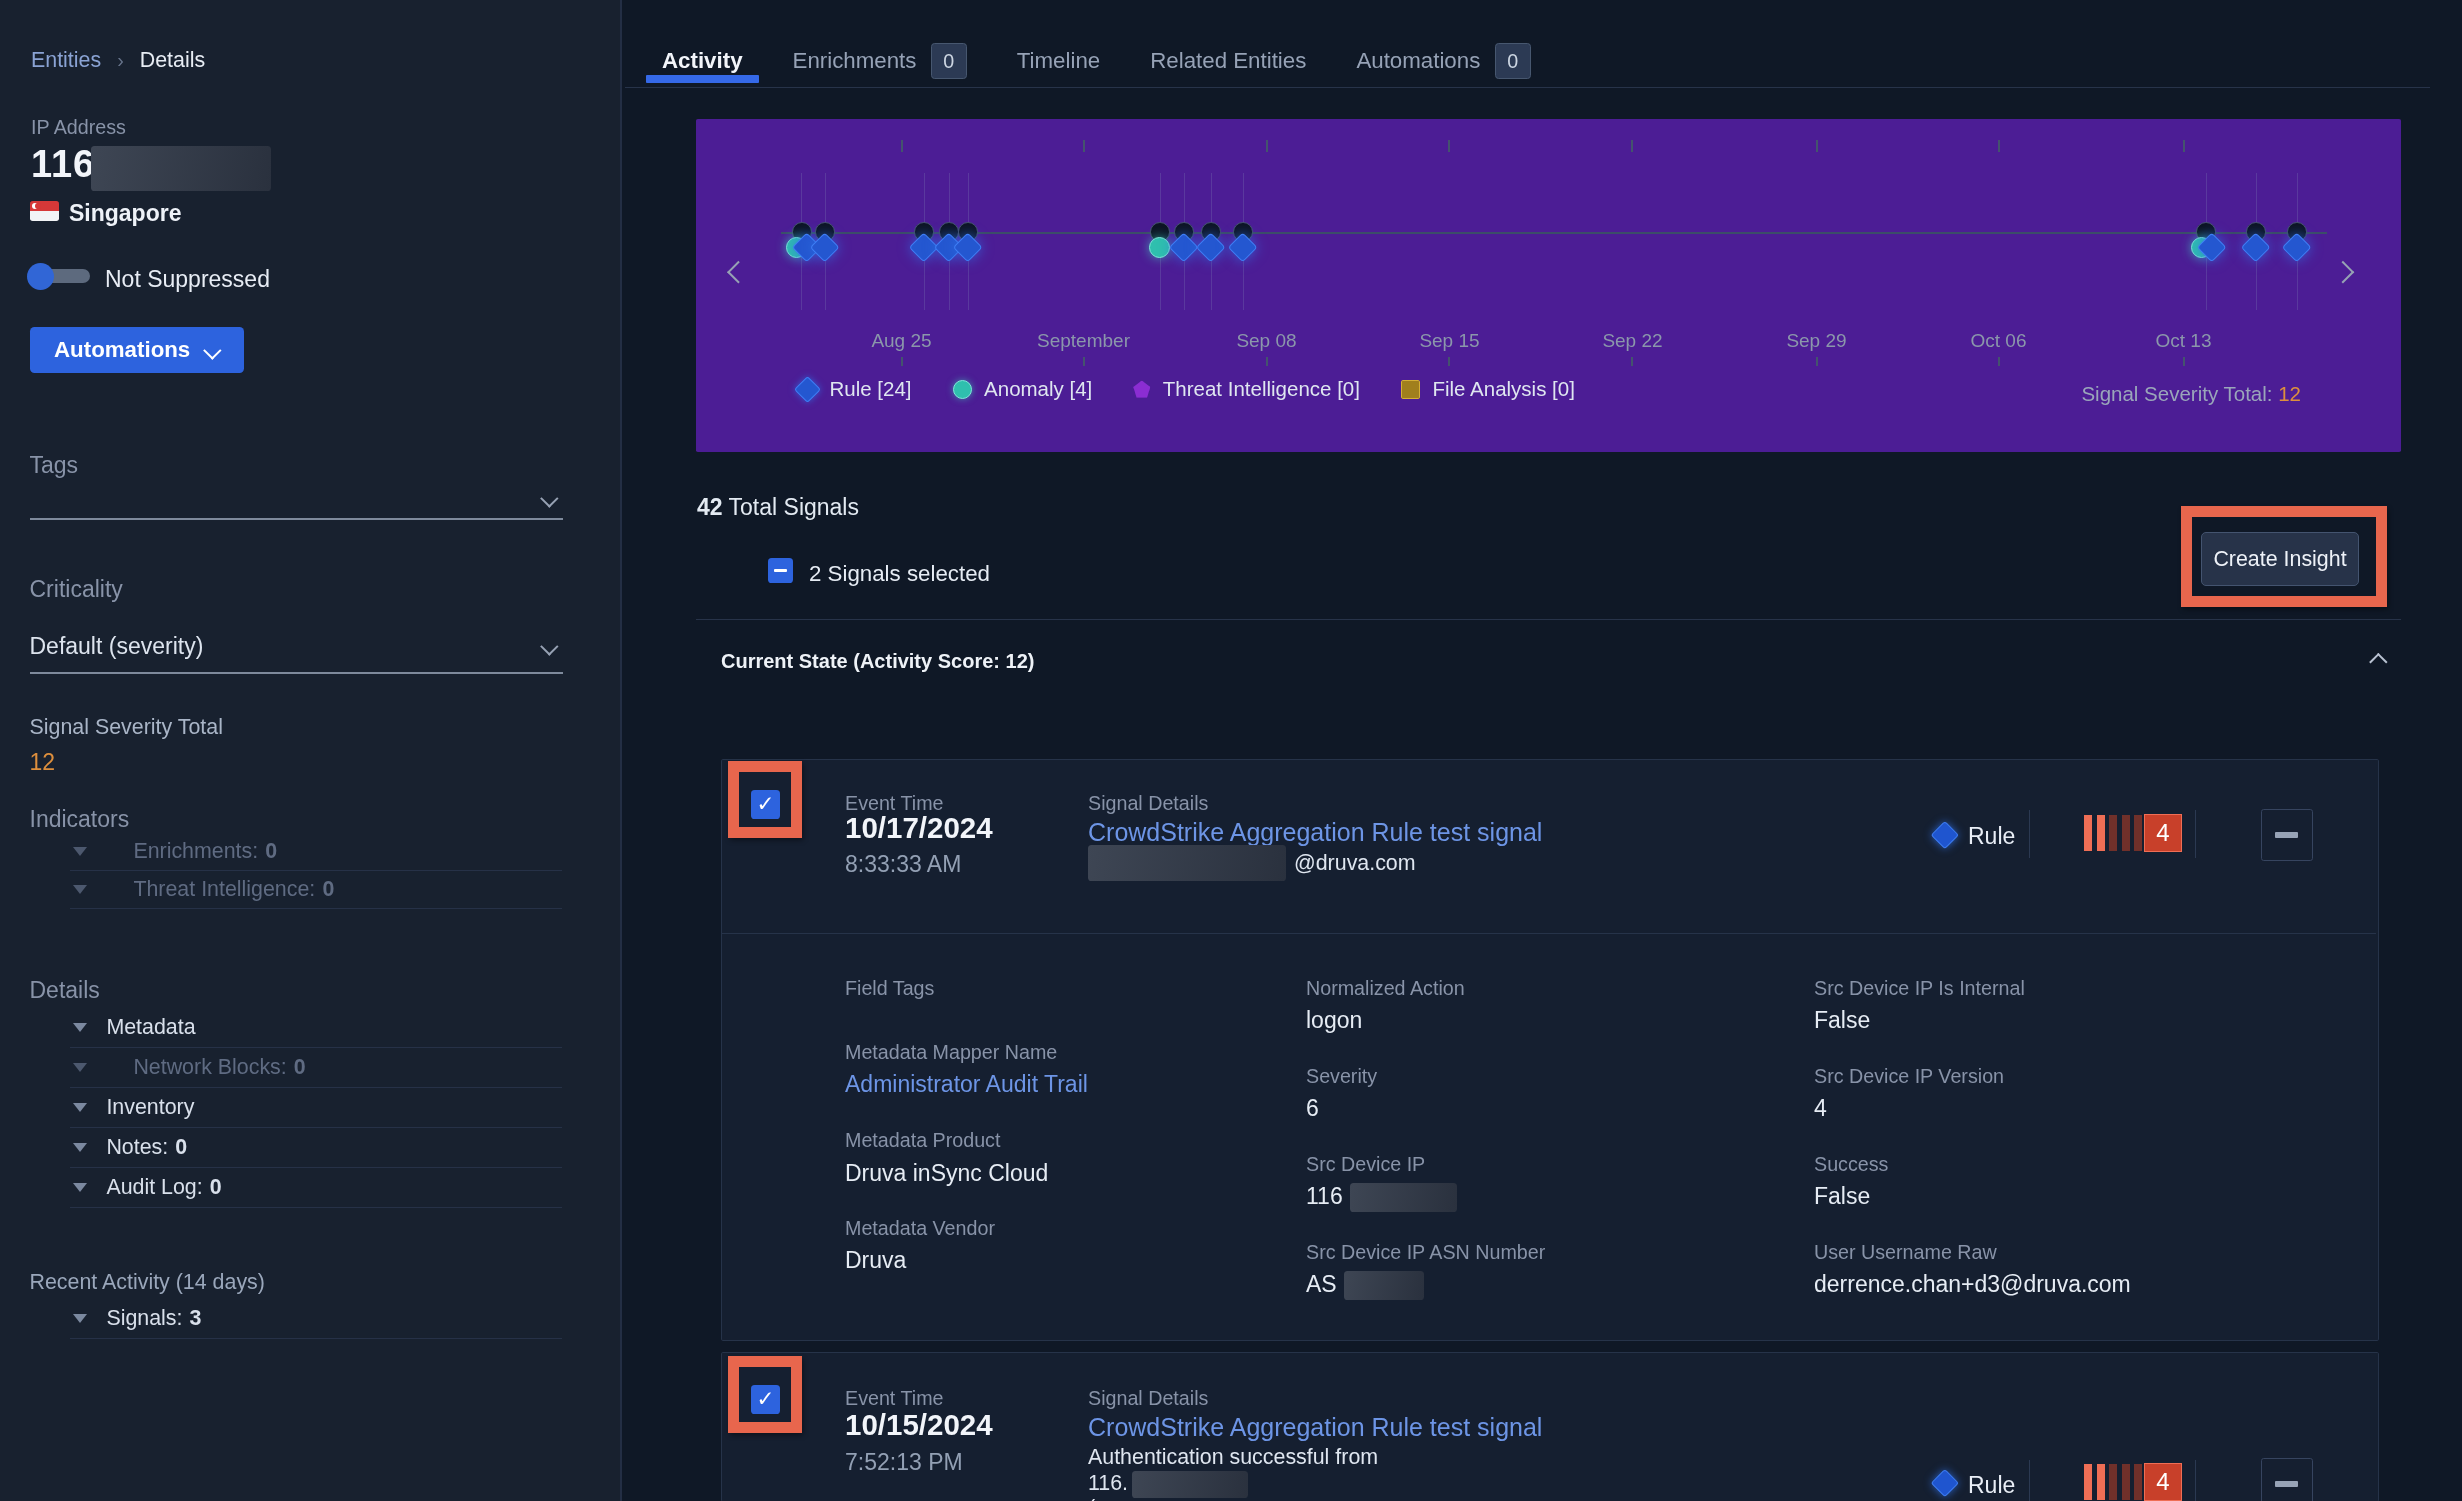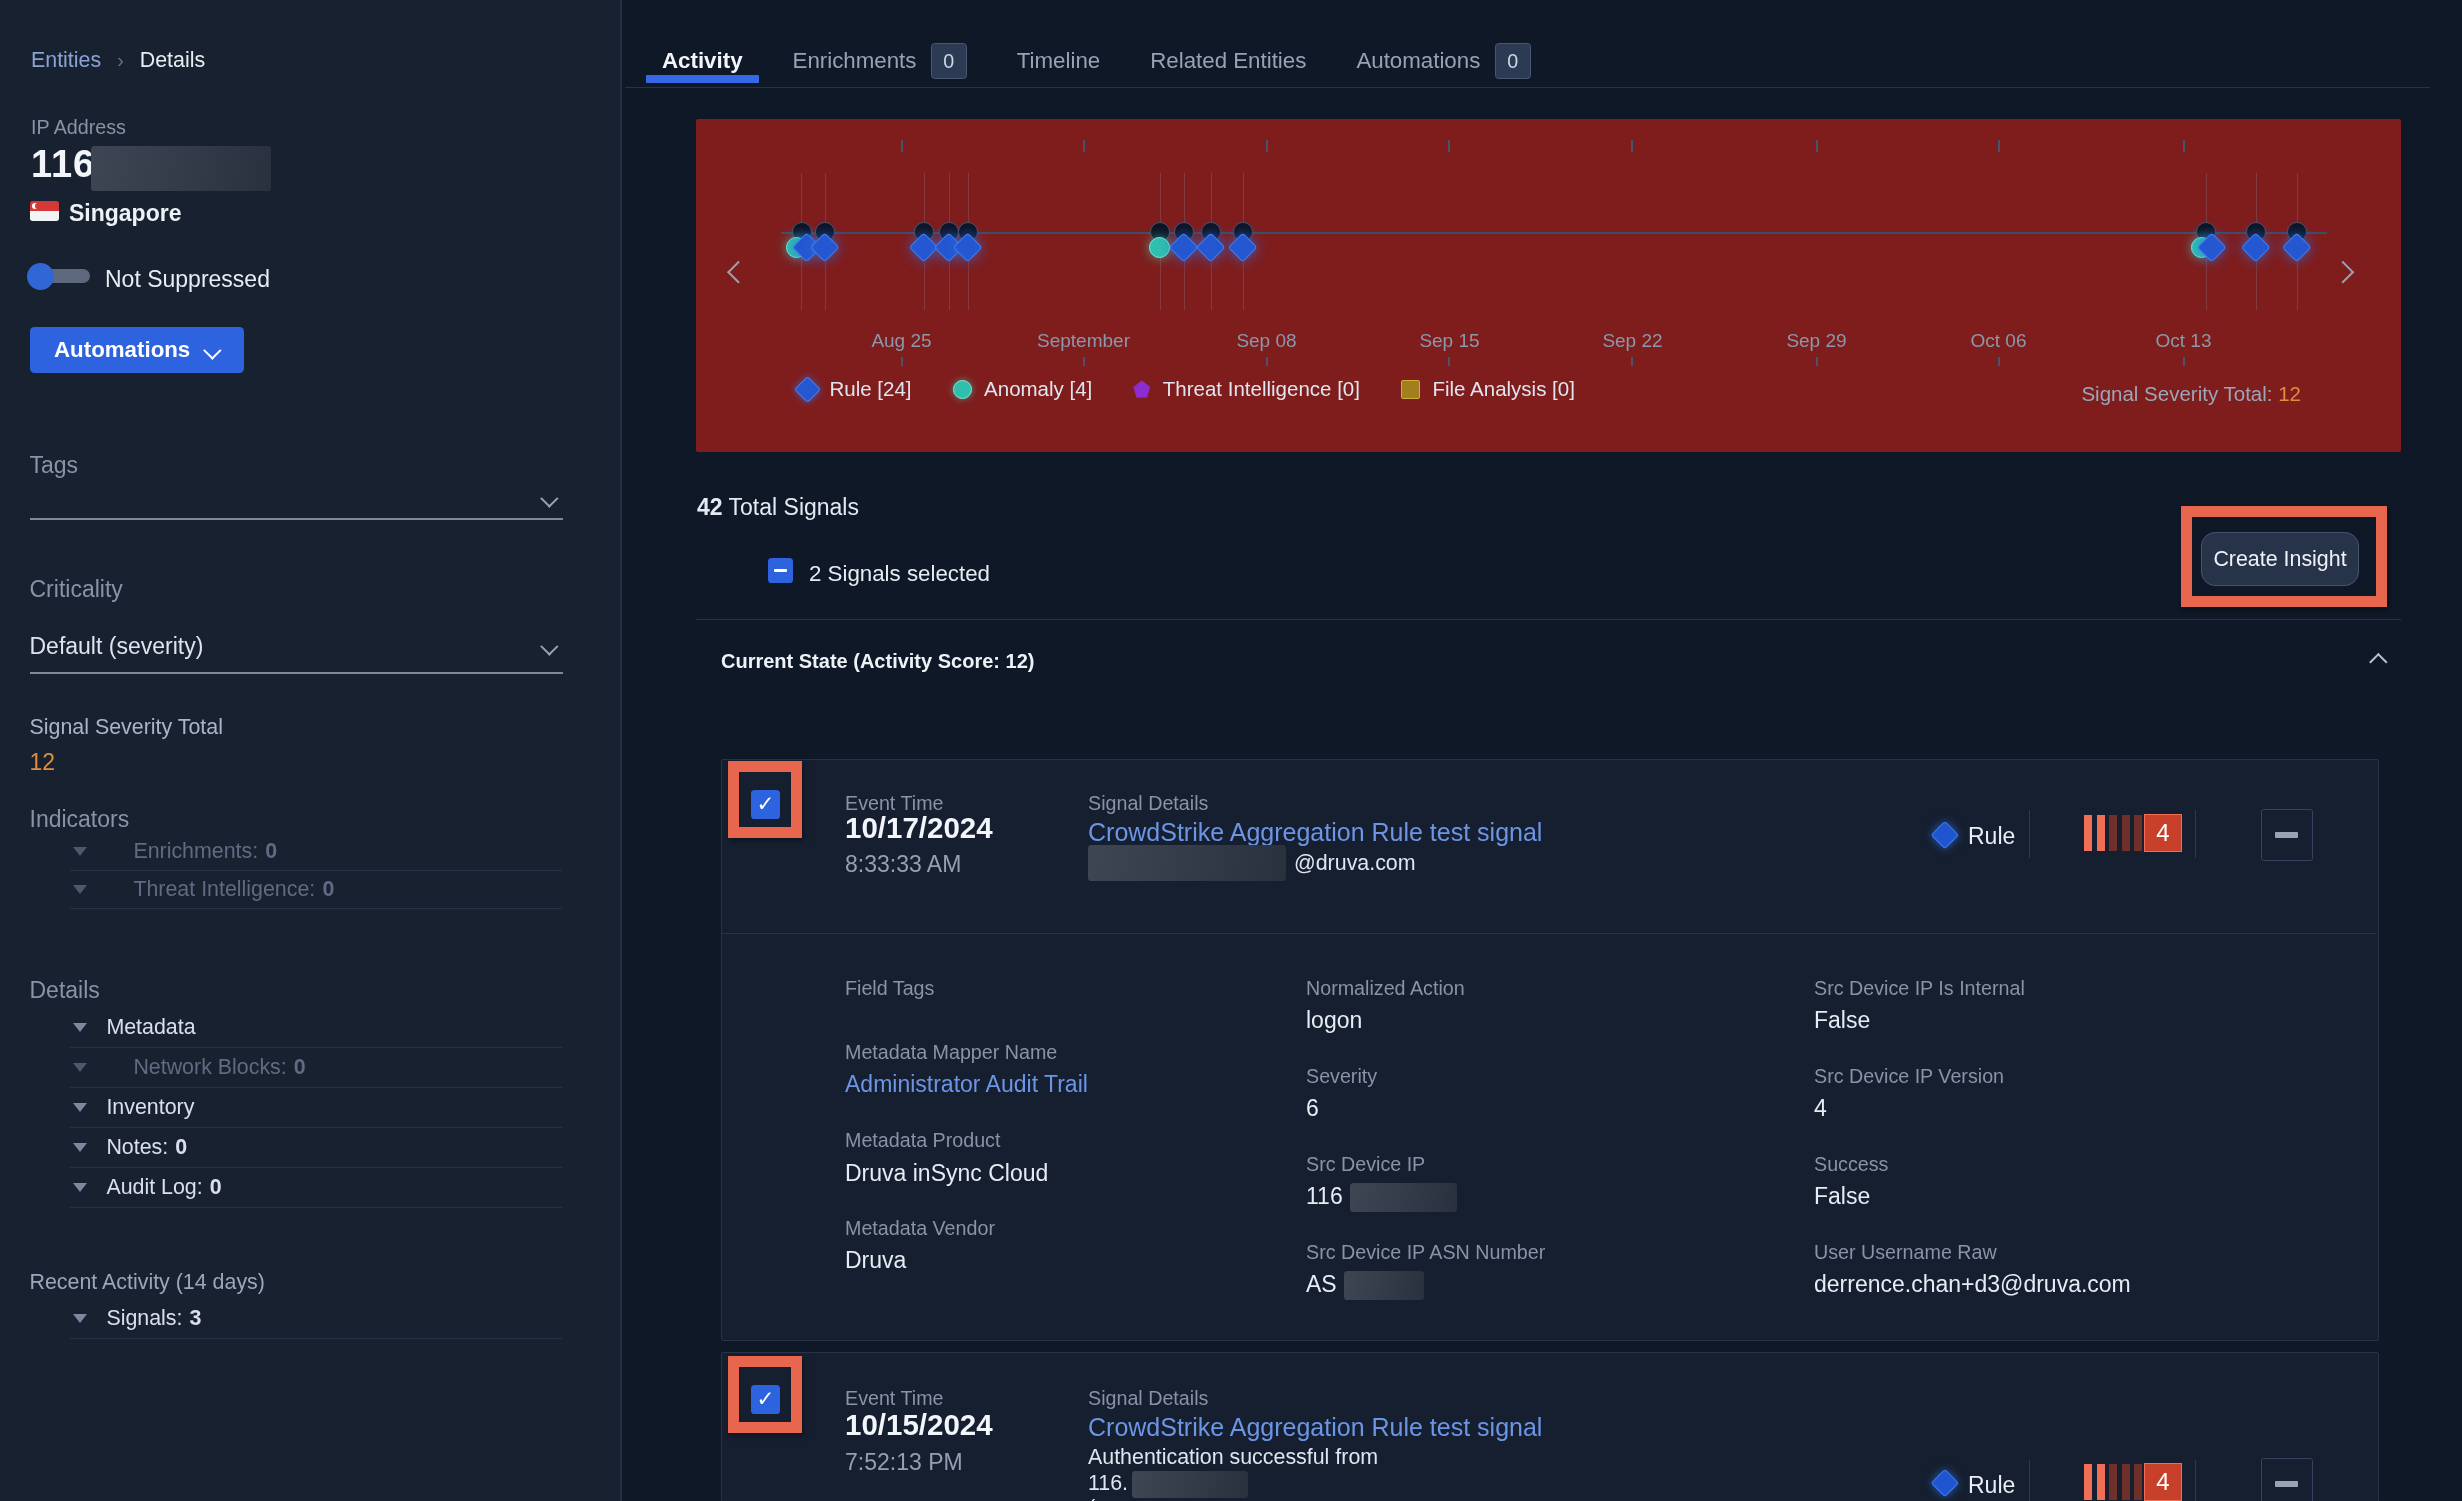--- a/index.html
+++ b/index.html
@@ -41,7 +41,7 @@
   .tbadge{display:inline-block;min-width:34px;height:34px;line-height:34px;text-align:center;background:#2c3a54;border:0.9px solid #47576f;border-radius:3.6px;font-size:19.7px;color:#cdd6e2;}
   #tab-rule{left:625px;top:87px;width:1805px;height:0.9px;background:#273349;}
   
-  #chart{left:696px;top:119px;width:1705px;height:333px;background:#7f1d1d;border-radius:1.8px;}
+  #chart{left:696px;top:119px;width:1705px;height:333px;background:#4c1d95;border-radius:1.8px;}
   .tickline{position:absolute;width:1.8px;background:#44536e;}
   .datelabel{position:absolute;width:125px;text-align:center;font-size:19px;color:#8b97ab;}
   .axis{position:absolute;height:1.8px;background:#3c4d69;}

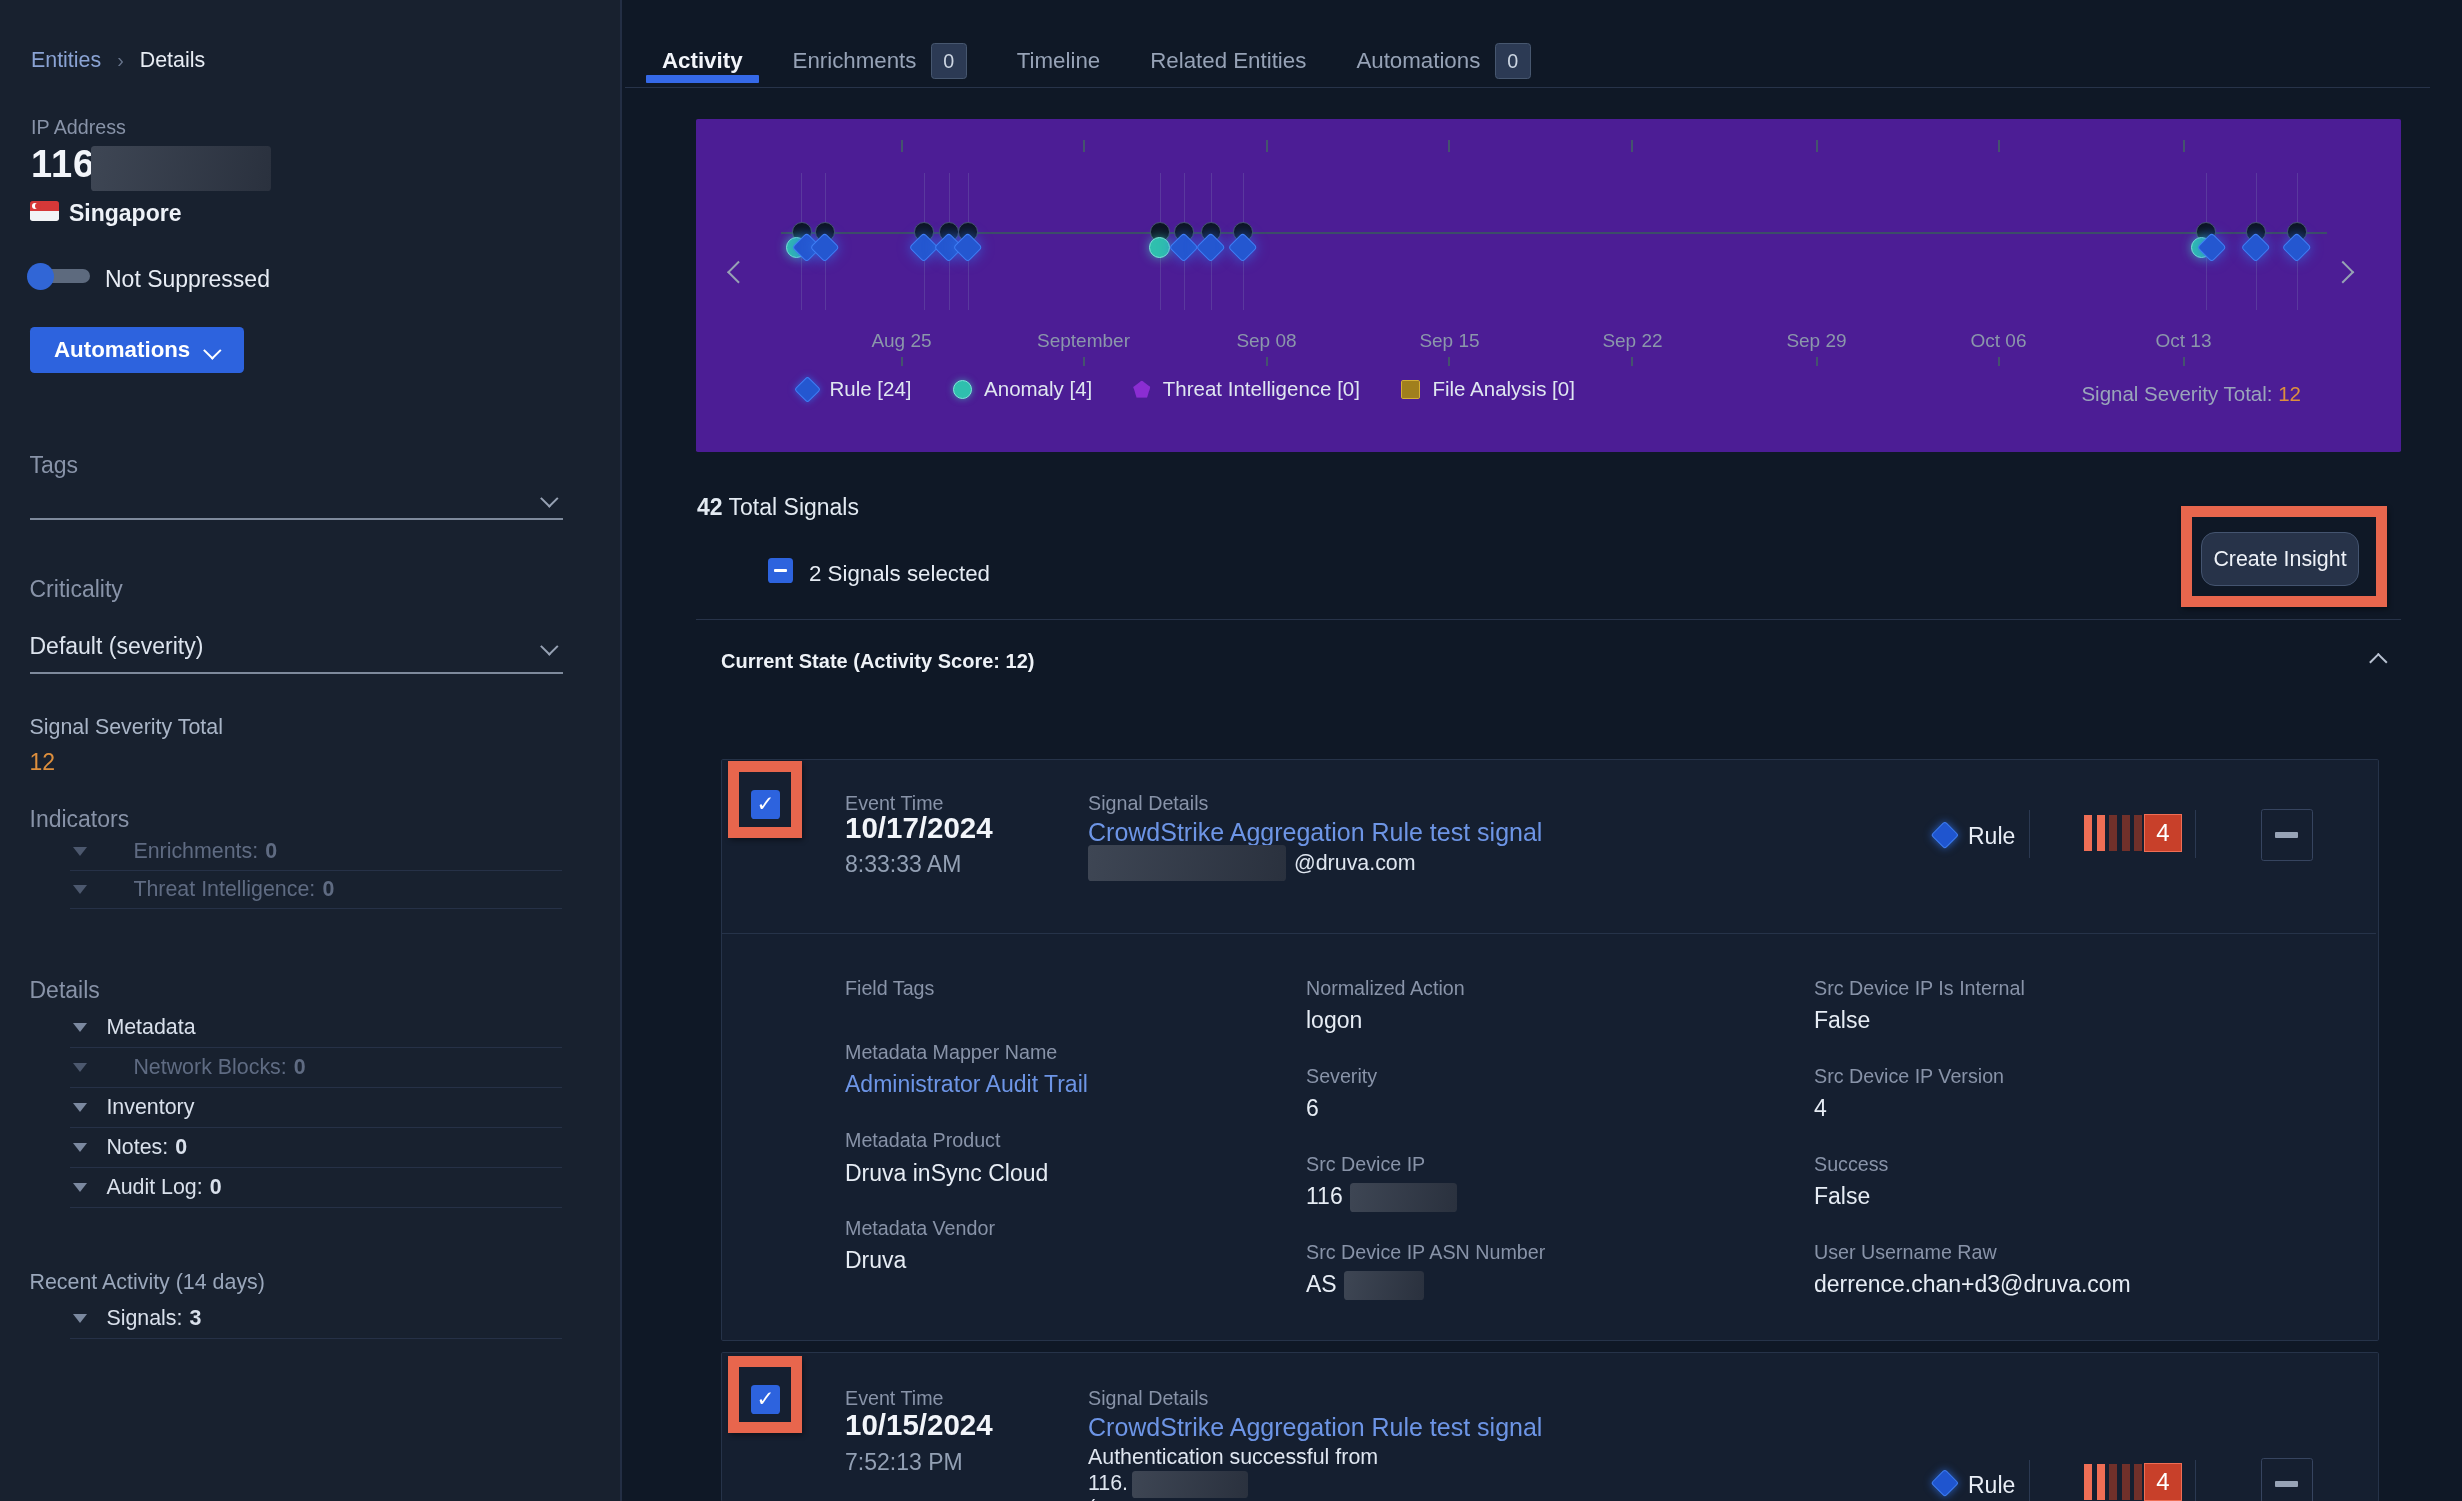--- a/index.html
+++ b/index.html
@@ -284,7 +284,7 @@
   <div class="abs" style="left:809px;top:561px;font-size:22.3px;color:#e6ecf4;">2 Signals selected</div>
 
   <div class="abs ann" style="left:2181px;top:506px;width:184px;height:79px;"></div>
-  <div class="abs" style="left:2201px;top:532px;width:156px;height:52px;background:#273349;border:0.9px solid #44546f;border-radius:14px;display:flex;align-items:center;justify-content:center;font-size:21.4px;color:#eef2f8;">Create Insight</div>
+  <div class="abs" style="left:2201px;top:532px;width:156px;height:52px;background:#273349;border:0.9px solid #44546f;border-radius:5px;display:flex;align-items:center;justify-content:center;font-size:21.4px;color:#eef2f8;">Create Insight</div>
 
   <div class="abs" style="left:696px;top:619px;width:1705px;height:0.9px;background:#273349;"></div>
 

